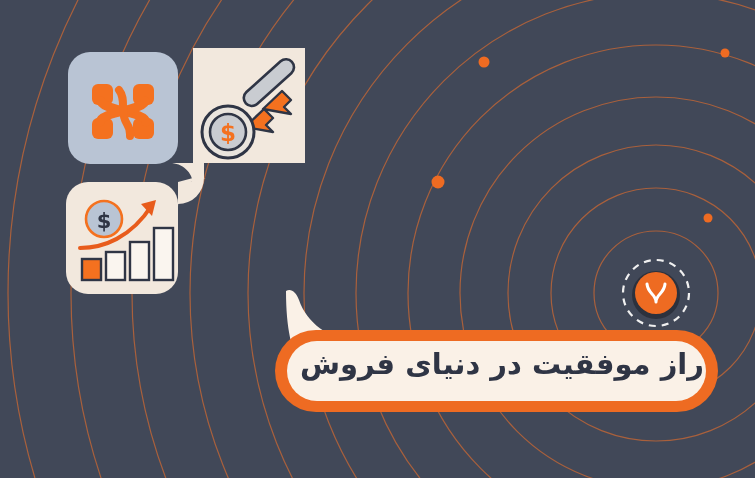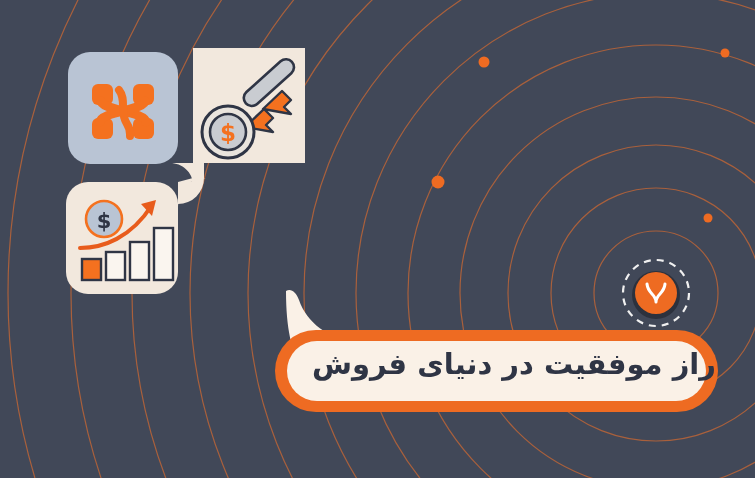--- a/index.html
+++ b/index.html
@@ -20,7 +20,7 @@
 
   .banner-text{
     position:absolute;
-    left:312px;top:336px;
+    left:300px;top:336px;
     width:404px;height:56px;
     display:flex;align-items:center;justify-content:center;
     direction:rtl;

